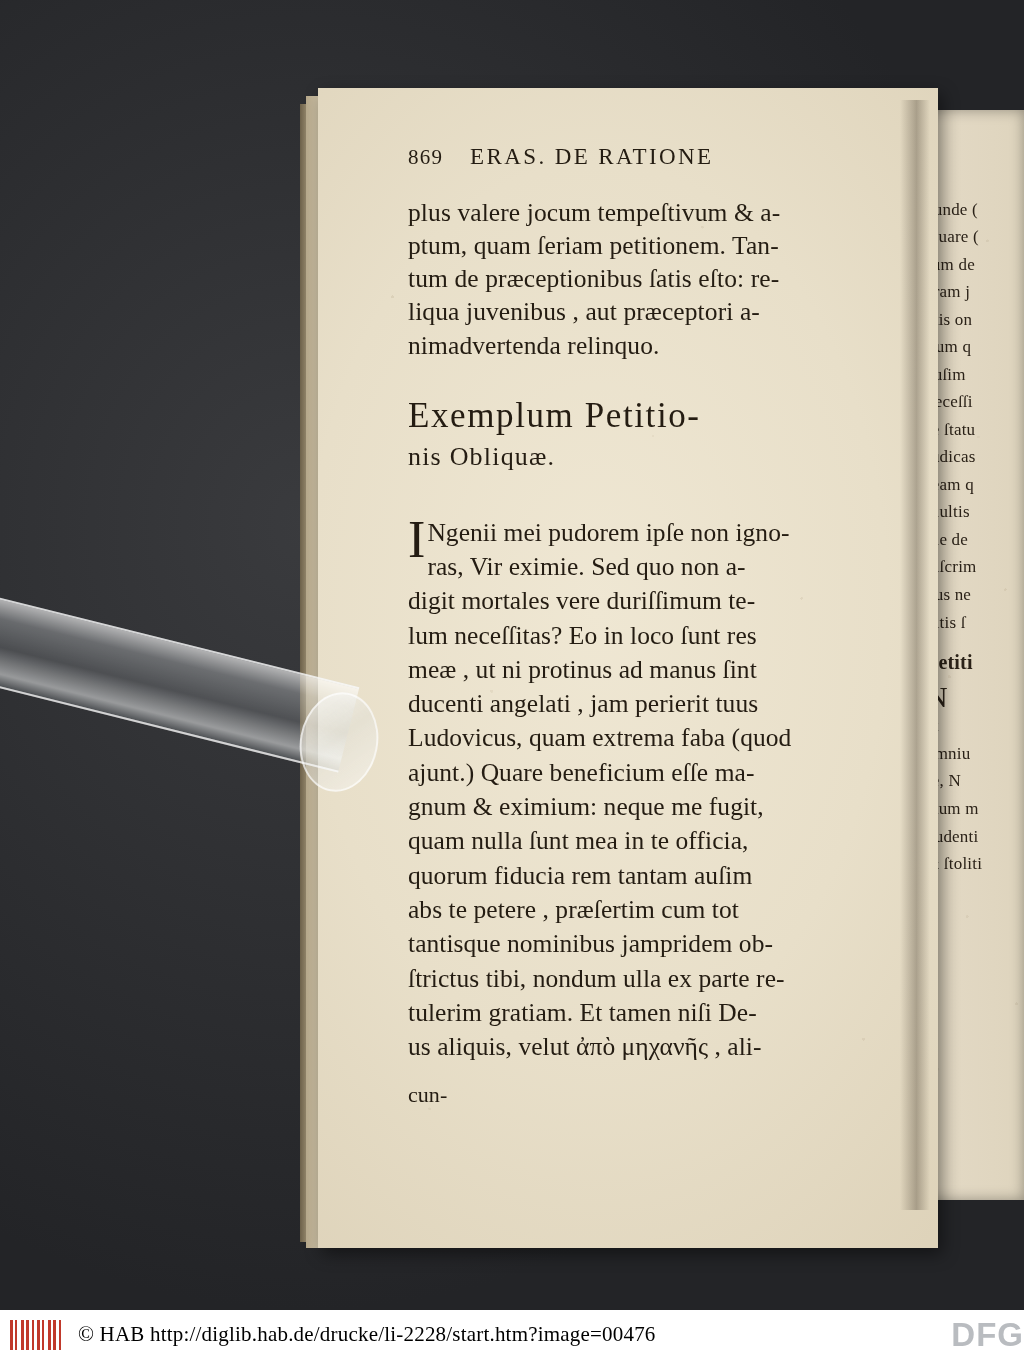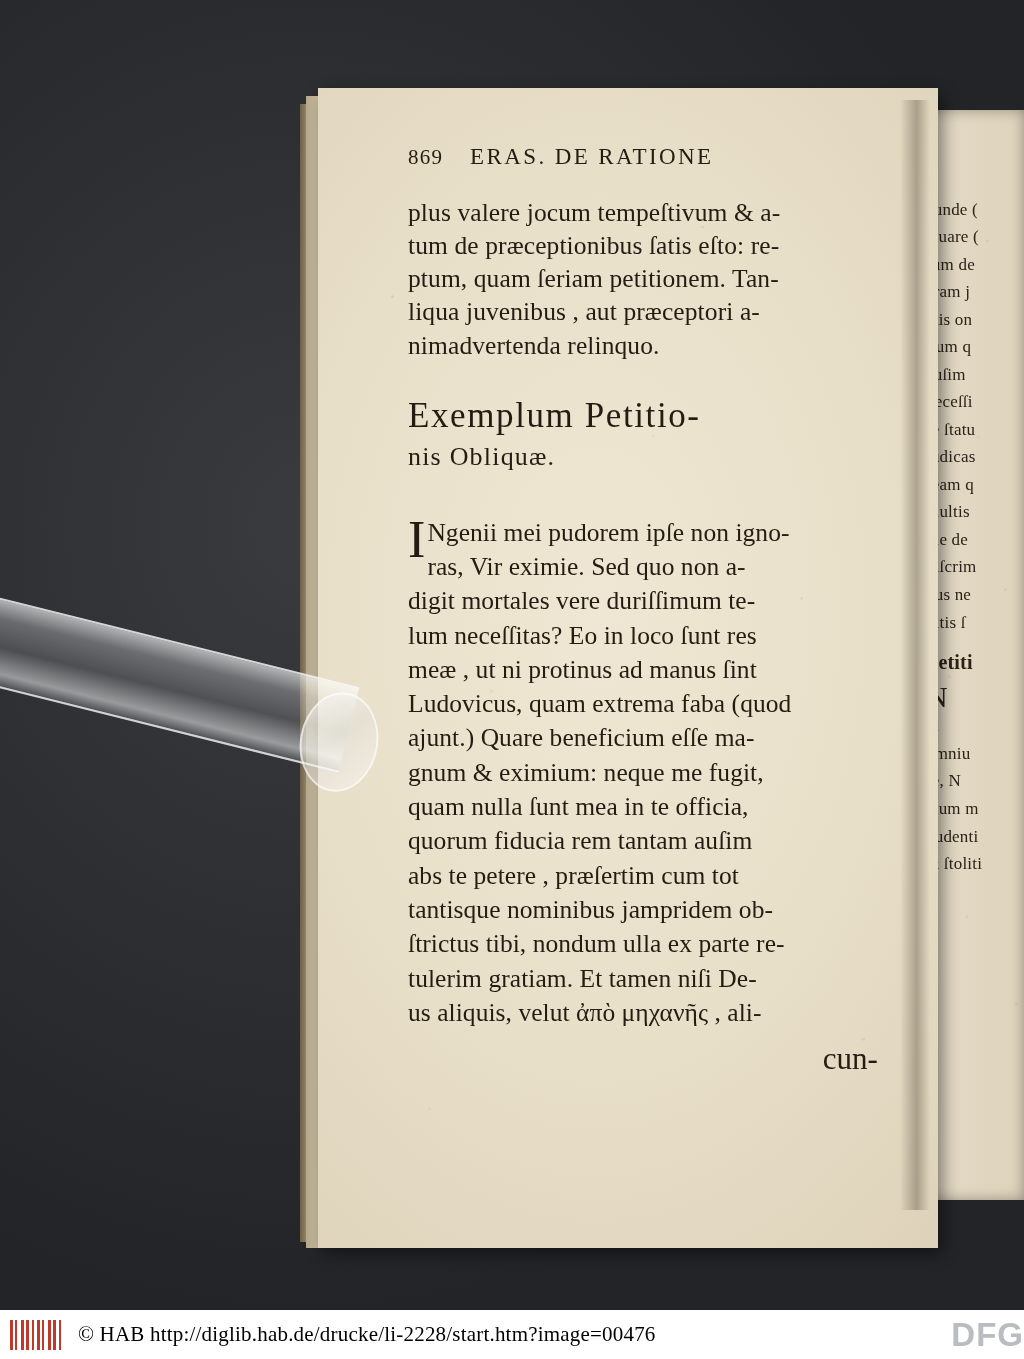--- a/index.html
+++ b/index.html
@@ -343,8 +343,8 @@
 
         <div class="para">
           <div>plus valere jocum tempeſtivum &amp; a-</div>
+          <div>ptum, quam ſeriam petitionem.  Tan-</div>
           <div>tum de præceptionibus ſatis eſto: re-</div>
-          <div>ptum, quam ſeriam petitionem.  Tan-</div>
           <div>liqua juvenibus ,  aut  præceptori a-</div>
           <div>nimadvertenda relinquo.</div>
         </div>

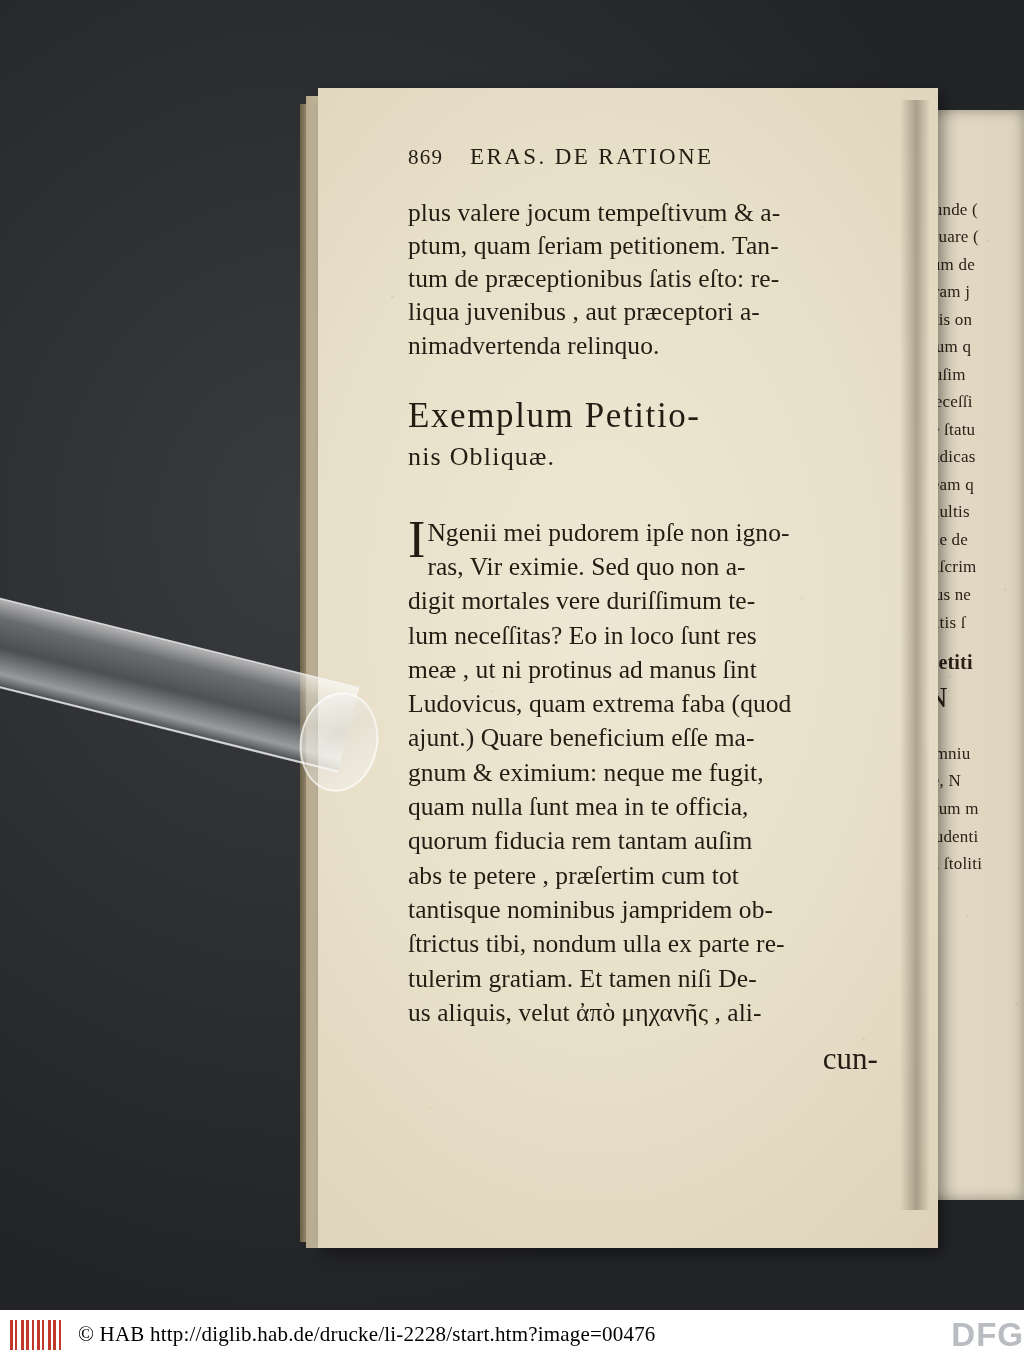--- a/index.html
+++ b/index.html
@@ -363,6 +363,7 @@
           <div>digit mortales vere duriſſimum te-</div>
           <div>lum neceſſitas?   Eo in loco ſunt res</div>
           <div>meæ , ut ni protinus ad manus ſint</div>
+          <div>ducenti angelati ,  jam perierit tuus</div>
           <div>Ludovicus, quam extrema faba (quod</div>
           <div>ajunt.)    Quare beneficium eſſe ma-</div>
           <div>gnum &amp; eximium: neque me fugit,</div>

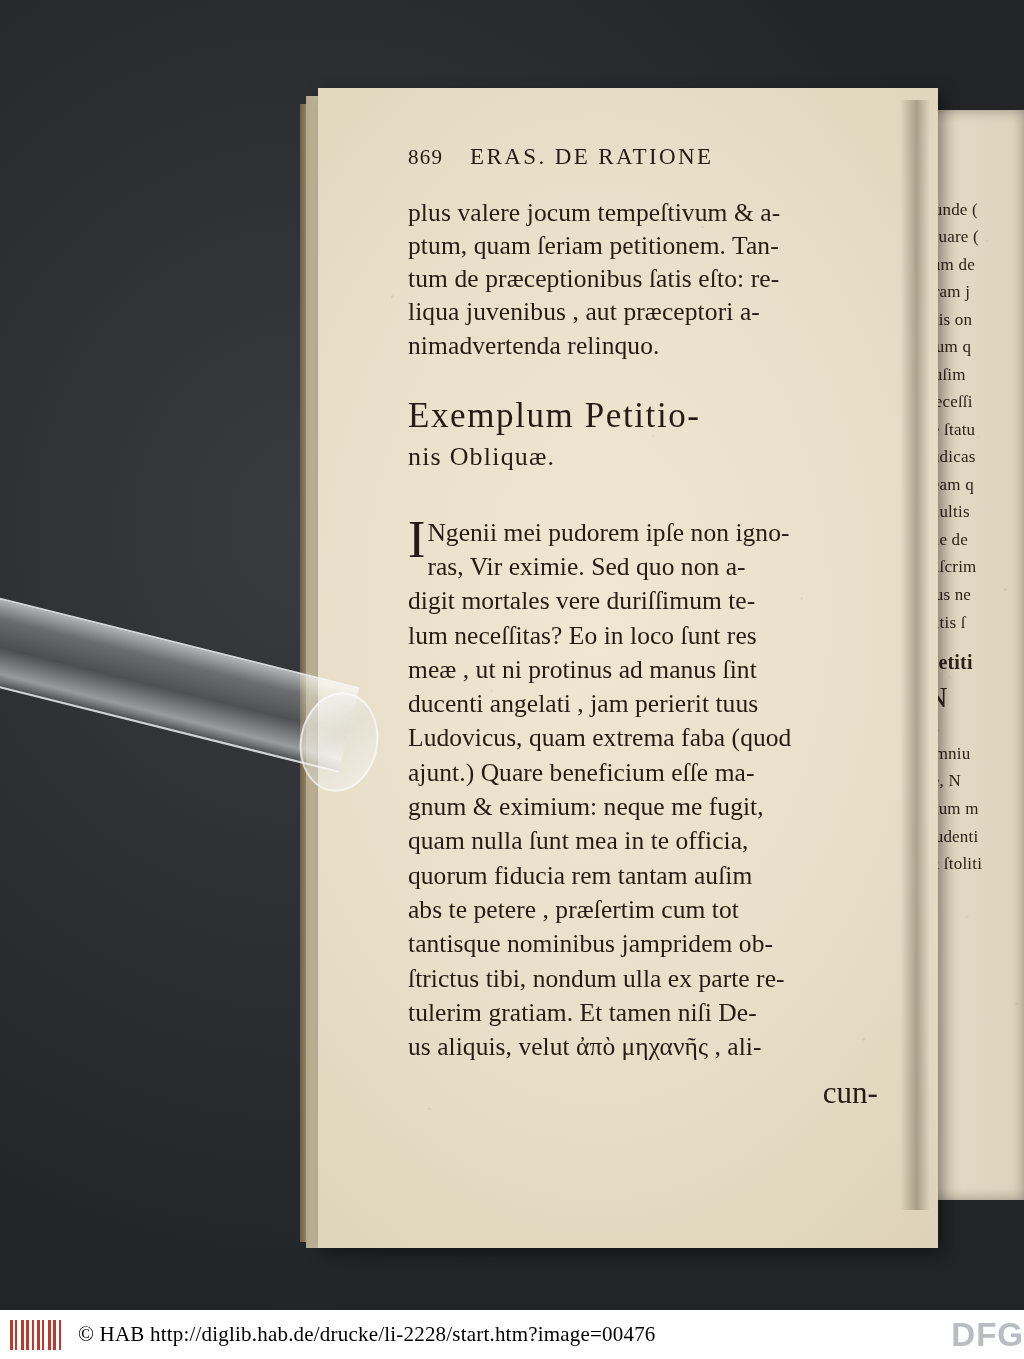--- a/index.html
+++ b/index.html
@@ -200,9 +200,8 @@
     margin: 4px 2px 0 0;
   }
   .catchword {
-    text-align: right;
-    font-size: 31px;
-    margin-top: 8px;
+    font-size: 22px;
+    margin-top: 16px;
   }
 
   

